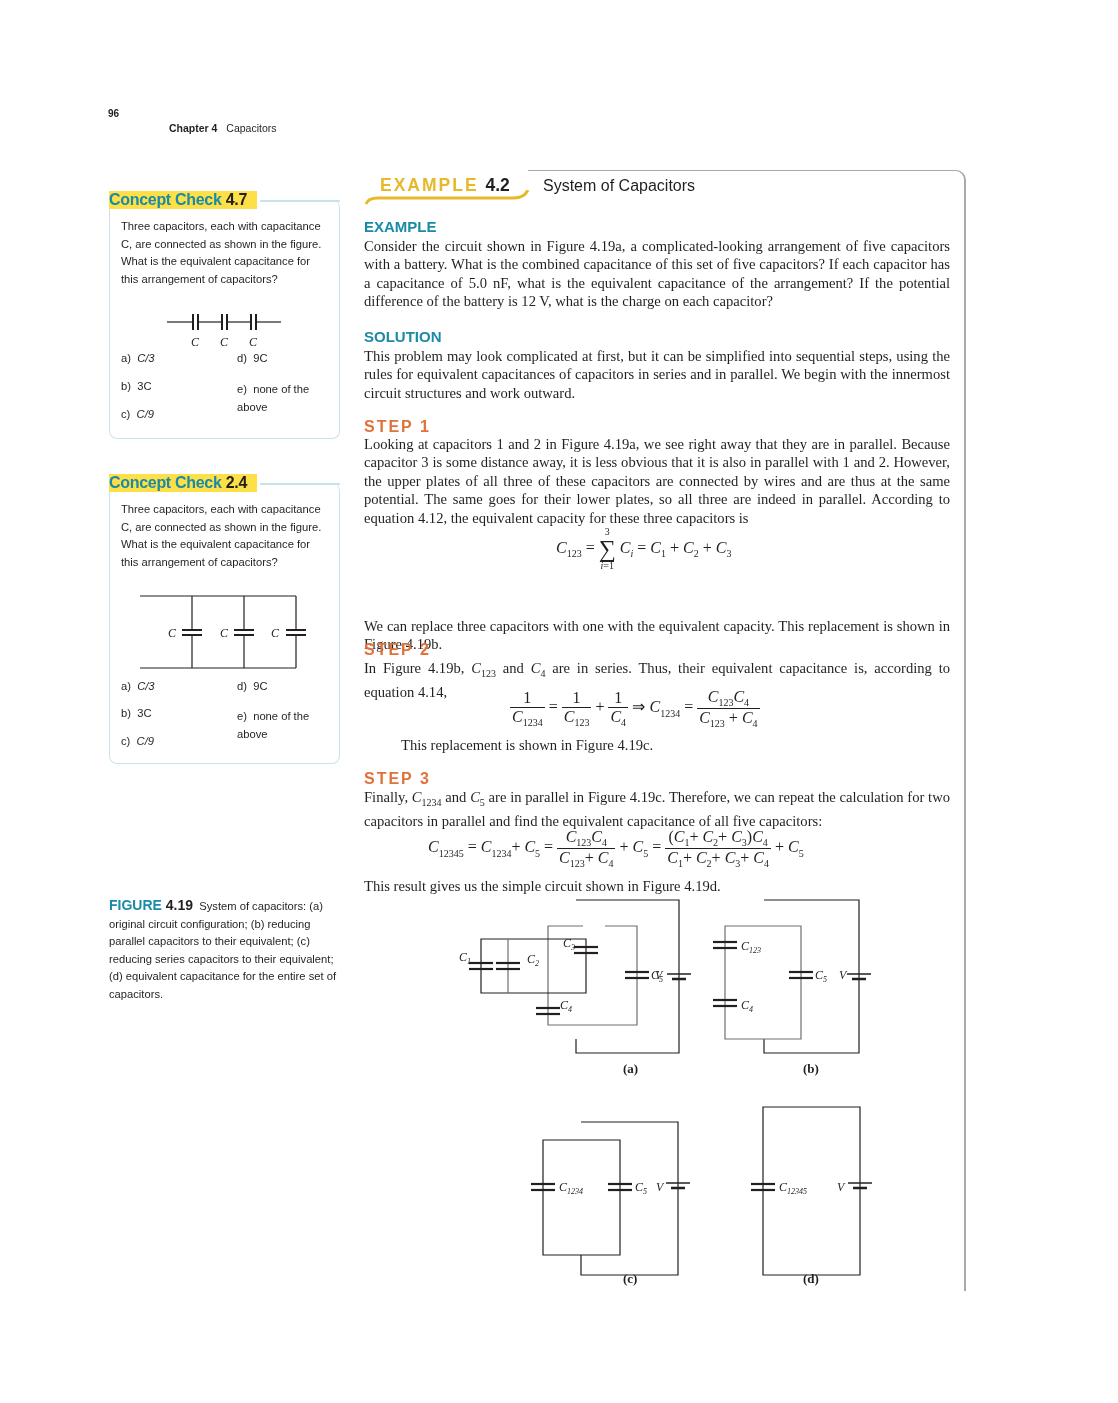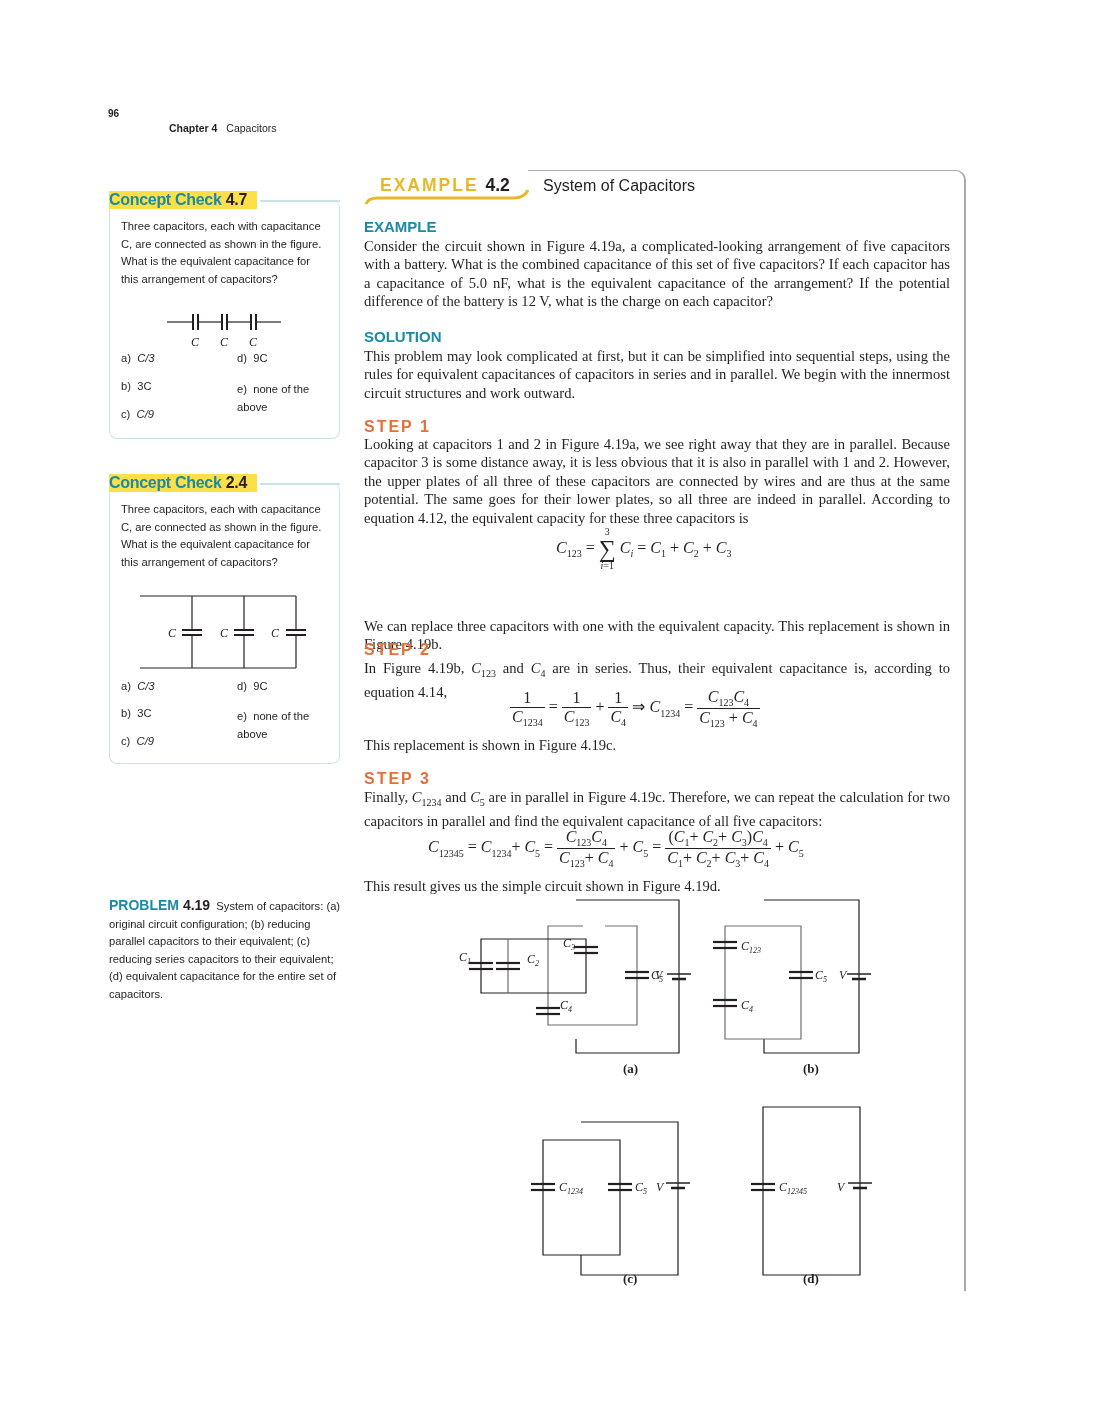--- a/index.html
+++ b/index.html
@@ -147,7 +147,7 @@
   <span style="font-style:normal">⇒</span> C<sub>1234</sub> <span style="font-style:normal">=</span>
   <span class="frac"><span class="n">C<sub>123</sub>C<sub>4</sub></span><span class="d">C<sub>123</sub> <span style="font-style:normal">+</span> C<sub>4</sub></span></span>
 </div>
-<div class="abs para" style="top:736px;">This replacement is shown in Figure 4.19c.</div>
+<div class="abs para" style="top:736px;margin-left:37px;">This replacement is shown in Figure 4.19c.</div>
 
 <div class="abs step-head" style="top:770px;">STEP 3</div>
 <div class="abs para" style="top:788px;">

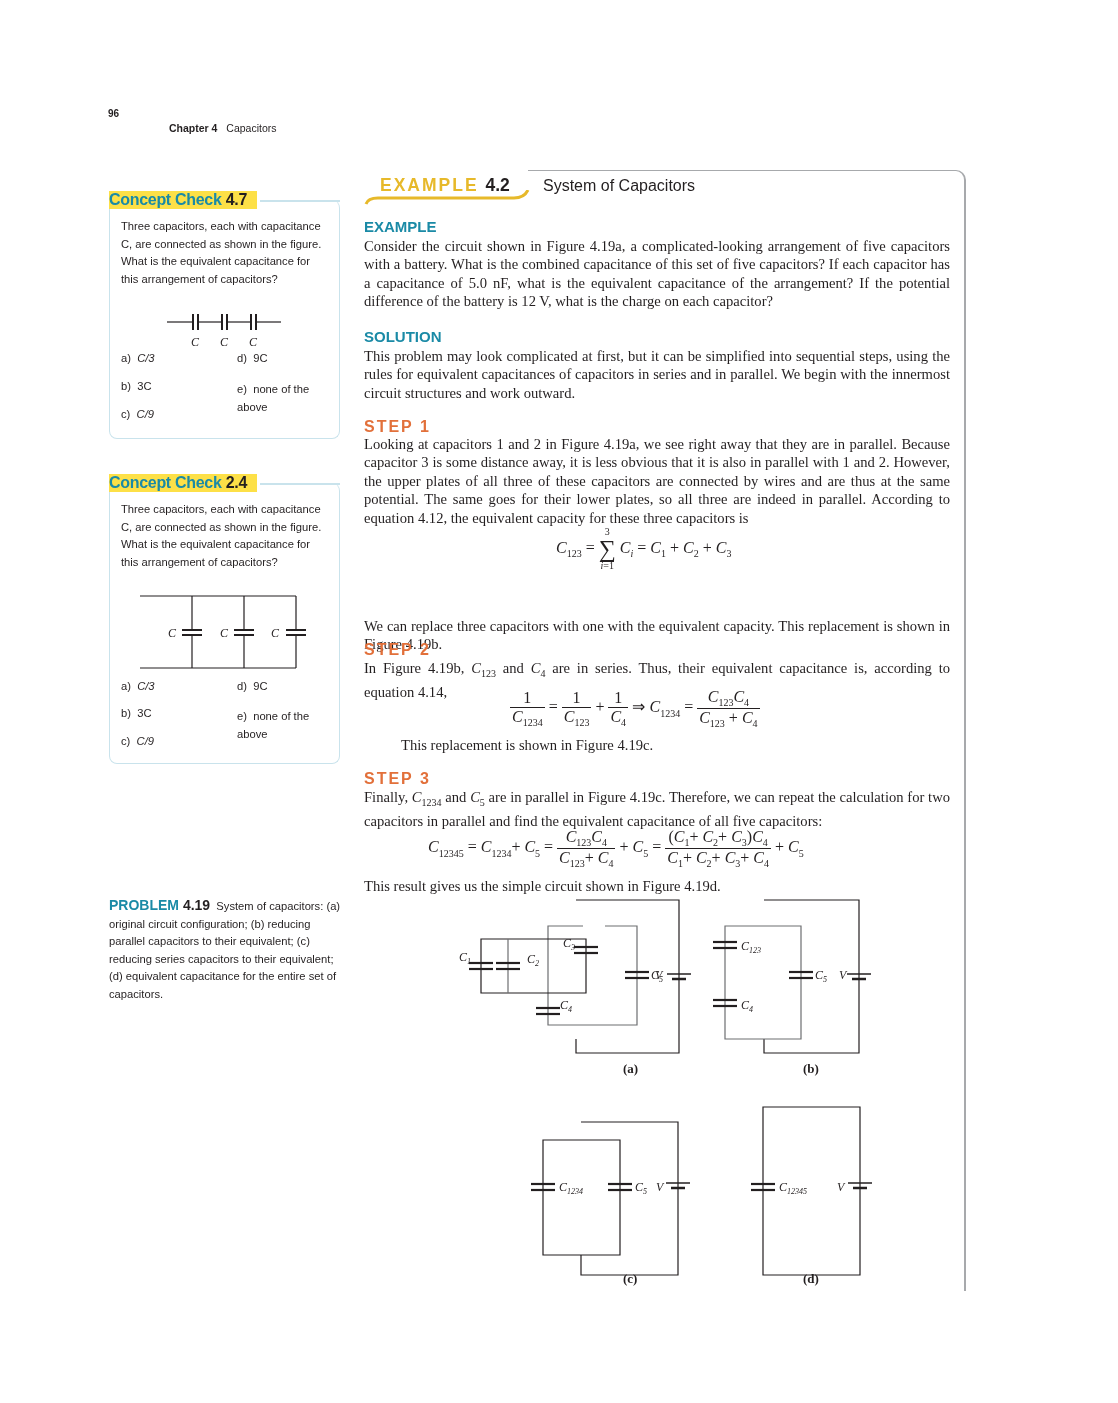--- a/index.html
+++ b/index.html
@@ -163,7 +163,7 @@
 <div class="abs para" style="top:877px;">This result gives us the simple circuit shown in Figure 4.19d.</div>
 
 <div class="abs fig-caption">
-  <span class="lbl"><span>PROBLEM</span> <span class="num">4.19</span></span>&nbsp;
+  <span class="lbl"><span>FIGURE</span> <span class="num">4.19</span></span>&nbsp;
   <span>System of capacitors: (a) original circuit configuration; (b) reducing parallel capacitors to their equivalent; (c) reducing series capacitors to their equivalent; (d) equivalent capacitance for the entire set of capacitors.</span>
 </div>
 

